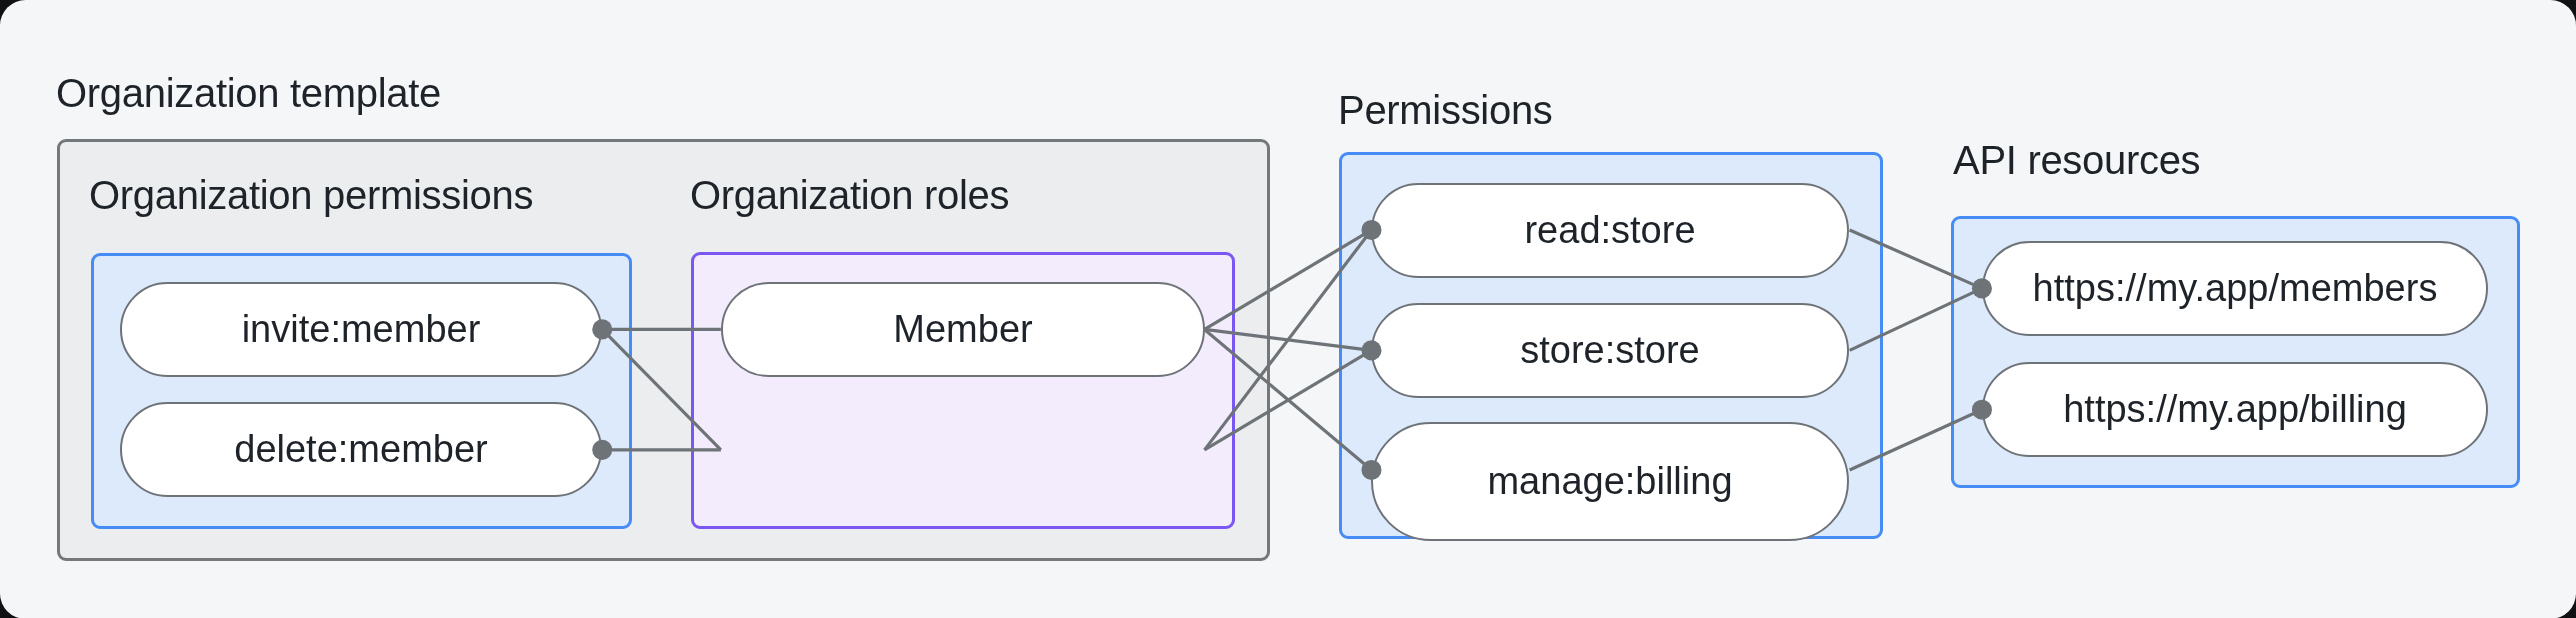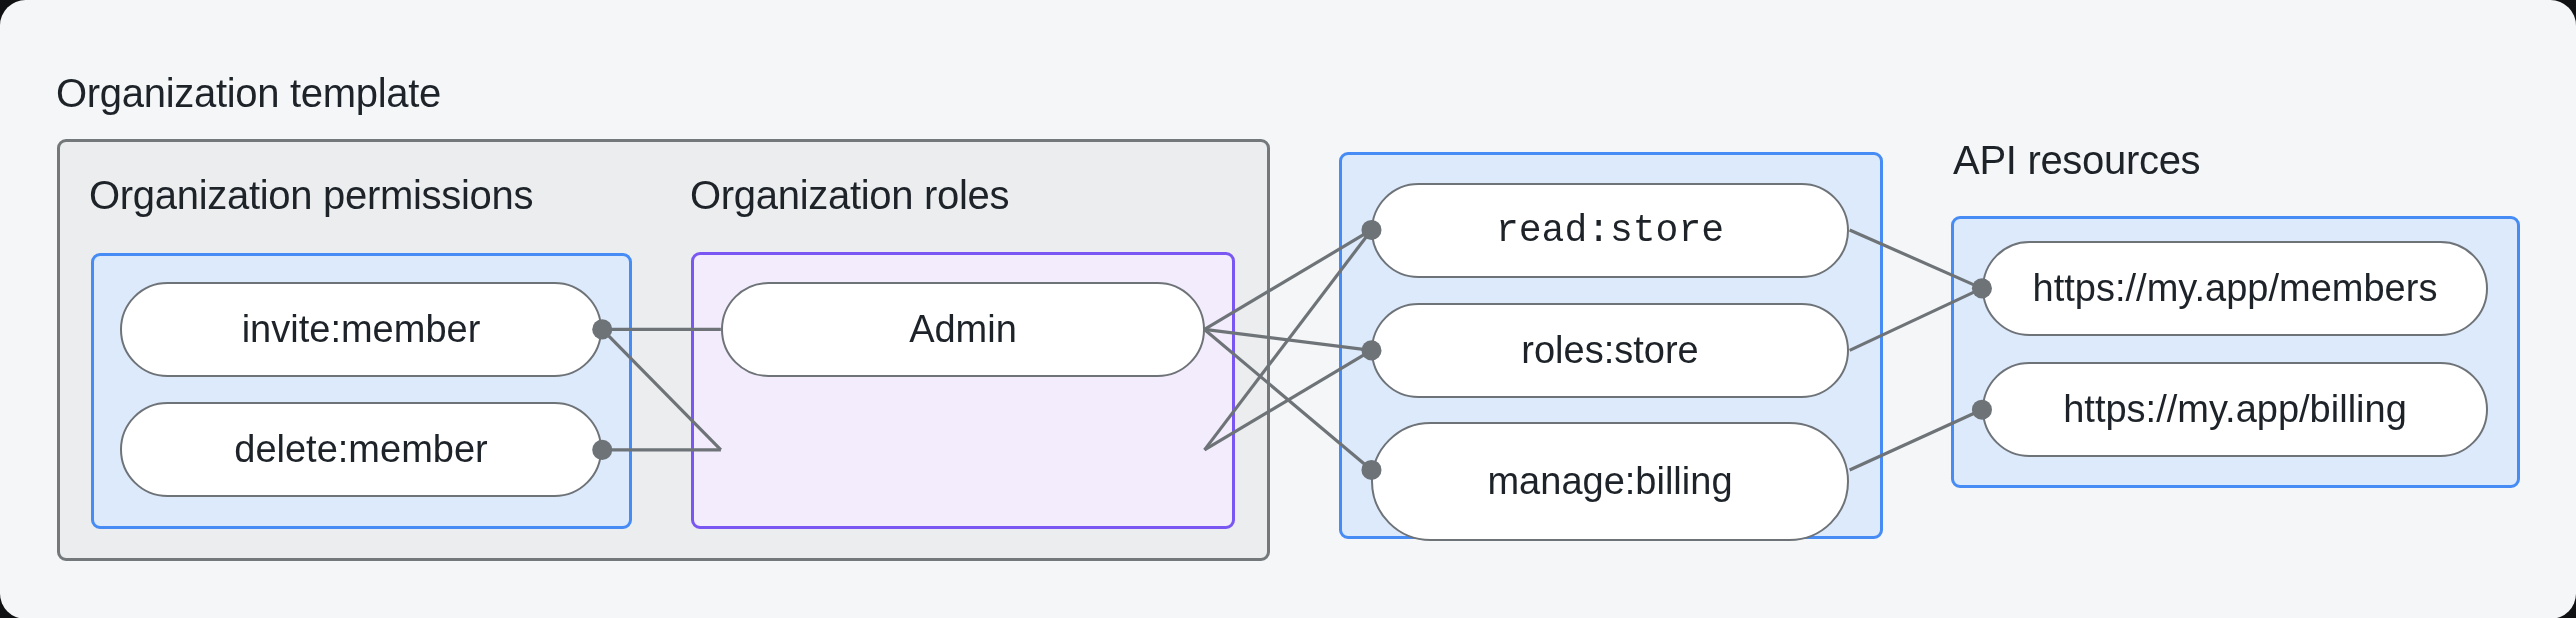--- a/index.html
+++ b/index.html
@@ -64,6 +64,7 @@
 
   <div class="heading" style="left:690px;top:173px;">Organization roles</div>
 
+  <div class="heading" style="left:1338px;top:88px;">Permissions</div>
 
   <div class="heading" style="left:1953px;top:138px;">API resources</div>
 

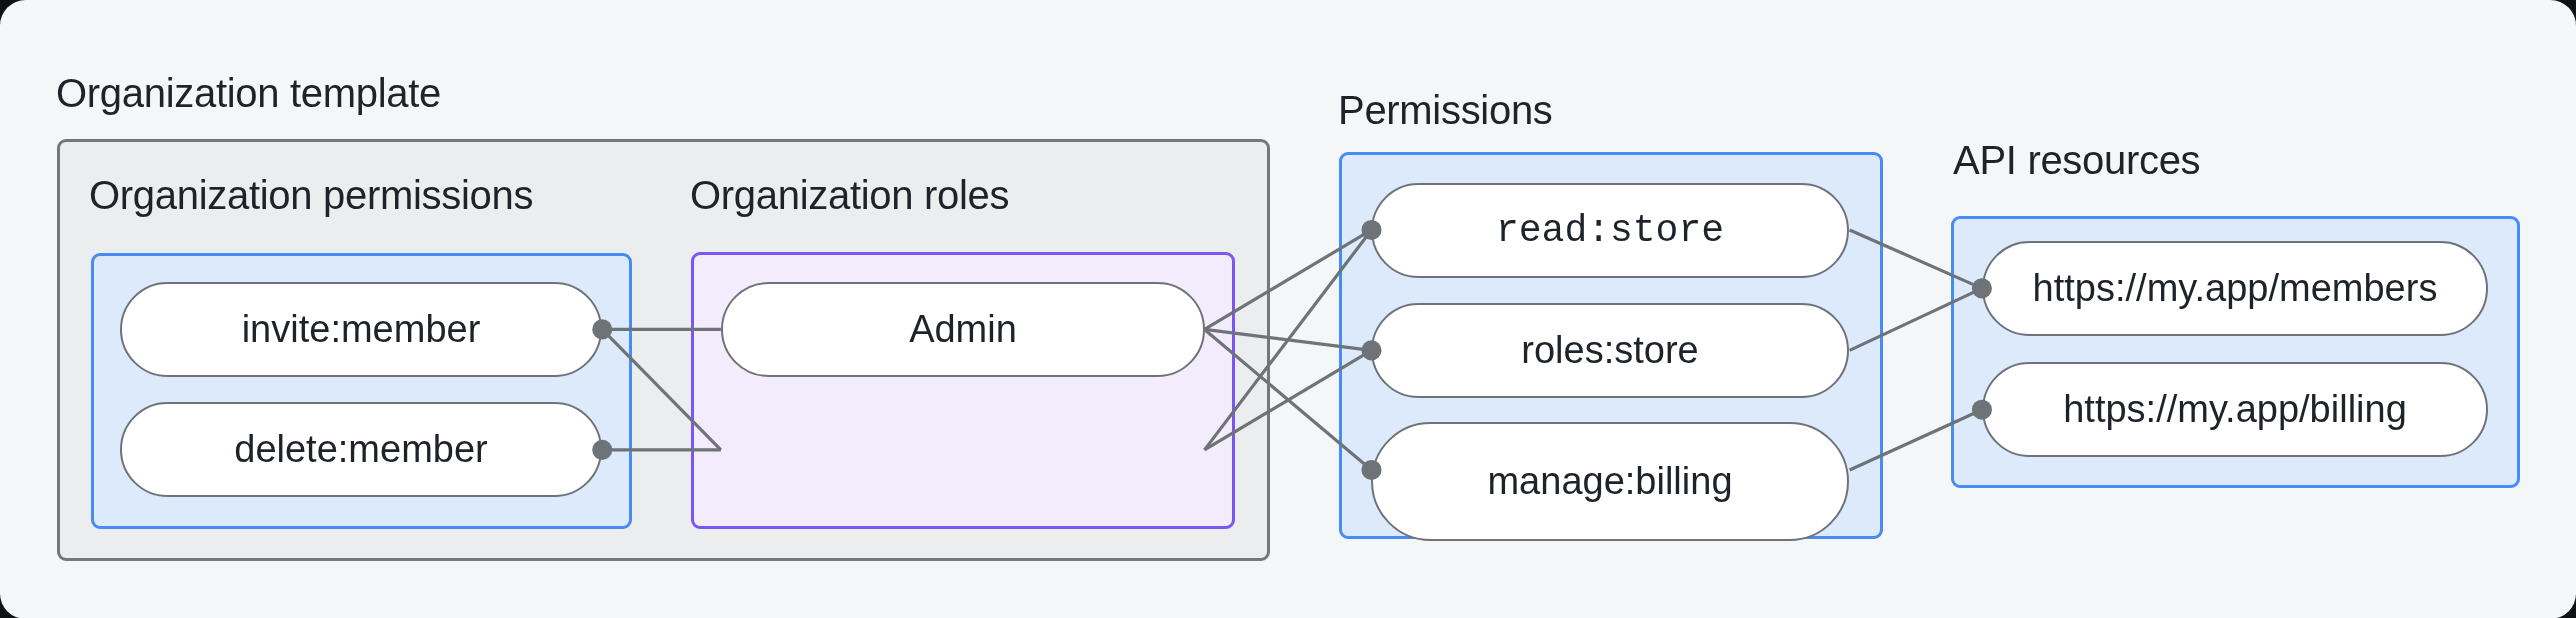--- a/index.html
+++ b/index.html
@@ -87,7 +87,7 @@
     <span>Admin</span>
   </div>
 
-  <div class="pill" style="left:1371px;top:183px;width:478px;height:95px;font-family:Liberation Mono, monospace;">
+  <div class="pill" style="left:1371px;top:183px;width:478px;height:95px;">
     <span>read:store</span>
   </div>
   <div class="pill" style="left:1371px;top:303px;width:478px;height:95px;">

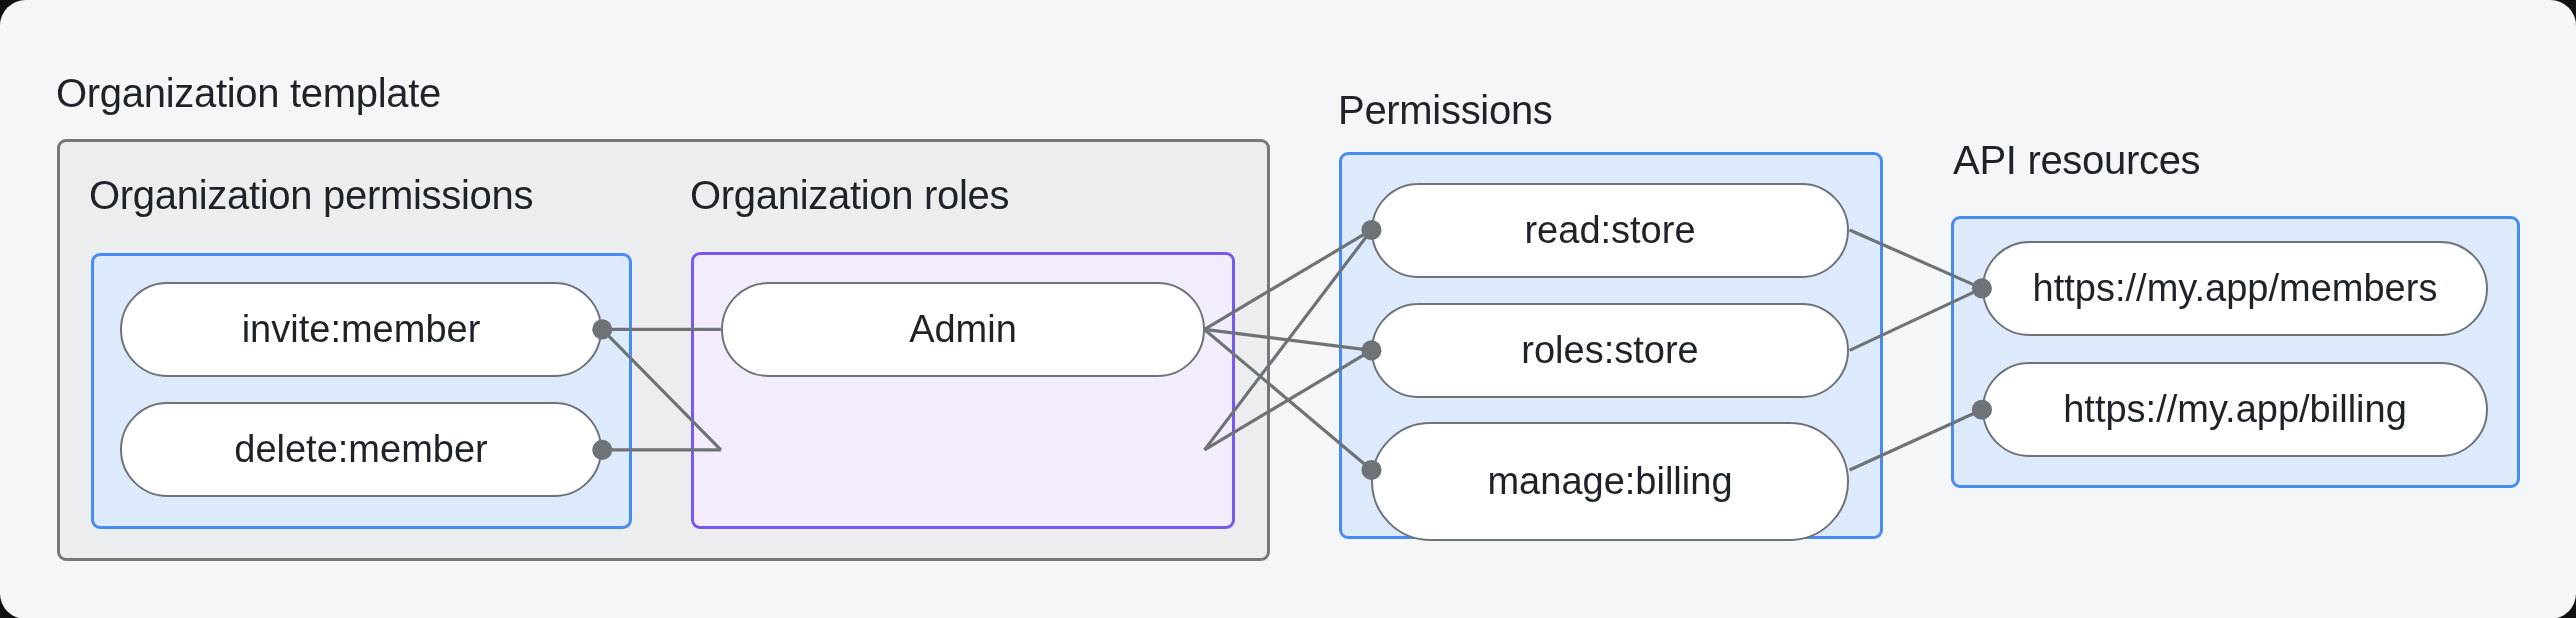--- a/index.html
+++ b/index.html
@@ -84,7 +84,7 @@
   </div>
 
   <div class="pill" style="left:721px;top:282px;width:484px;height:95px;">
-    <span>Admin</span>
+    <span>Member</span>
   </div>
 
   <div class="pill" style="left:1371px;top:183px;width:478px;height:95px;">

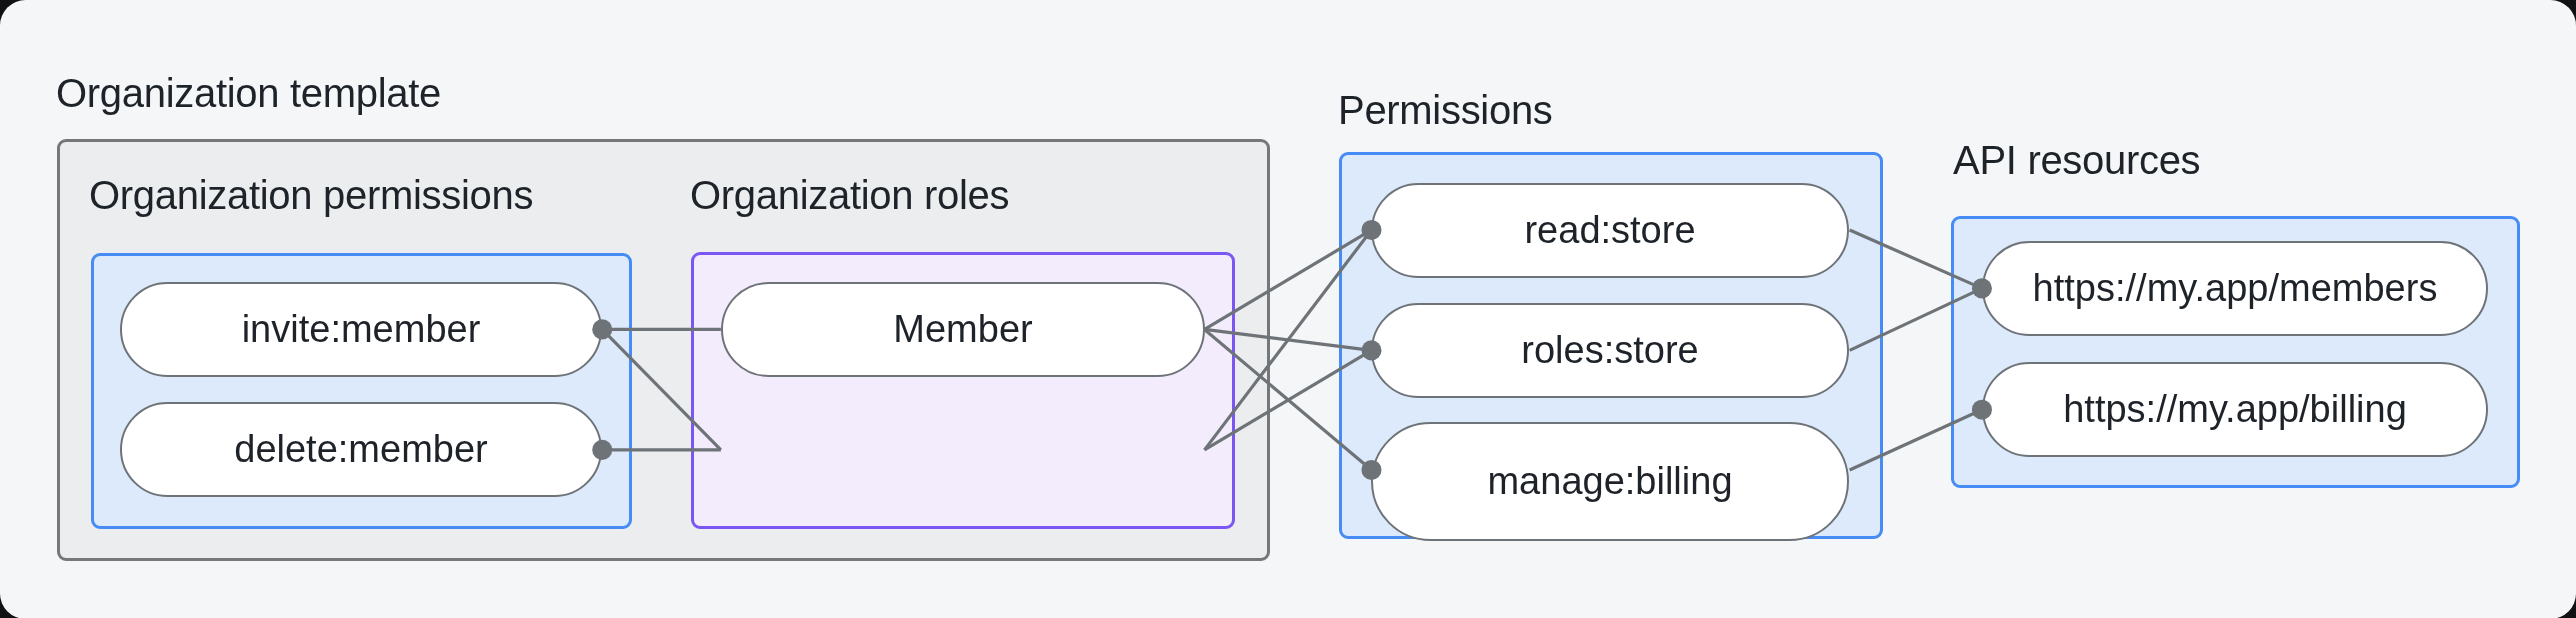--- a/index.html
+++ b/index.html
@@ -91,7 +91,7 @@
     <span>read:store</span>
   </div>
   <div class="pill" style="left:1371px;top:303px;width:478px;height:95px;">
-    <span>roles:store</span>
+    <span>store:store</span>
   </div>
   <div class="pill" style="left:1371px;top:422px;width:478px;height:119px;">
     <span>manage:billing</span>

